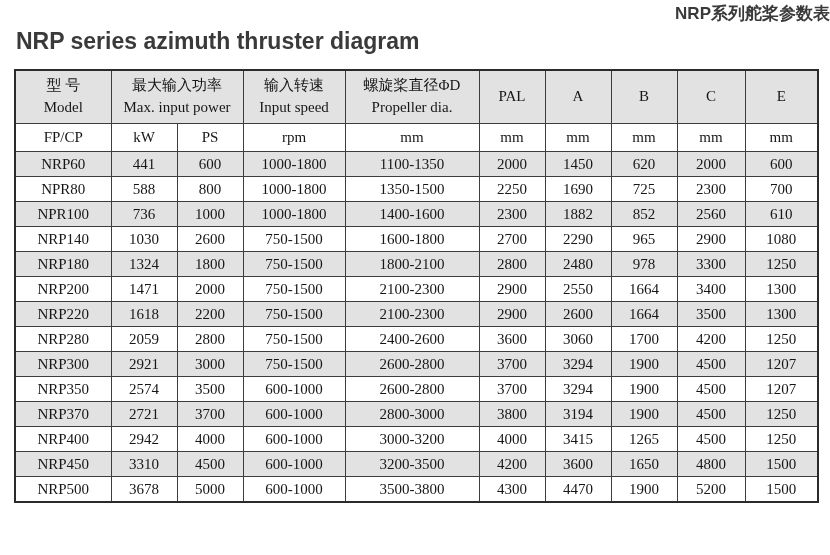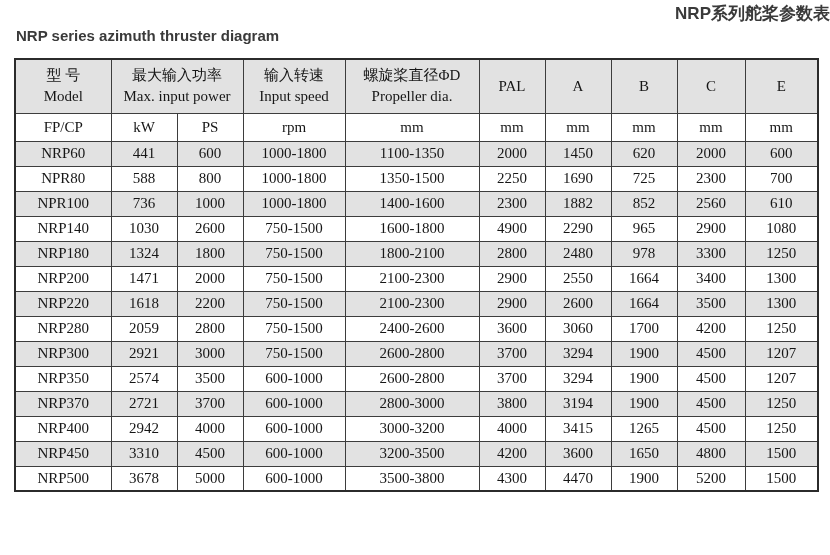--- a/index.html
+++ b/index.html
@@ -25,7 +25,7 @@
     color:var(--title);
   }
   .titles .t1{font-size:17px;line-height:1.35;text-align:right;}
-  .titles .t2{font-size:15px;line-height:1.35;}
+  .titles .t2{font-size:23px;line-height:1.35;}
   table{
     border-collapse:collapse;
     table-layout:fixed;

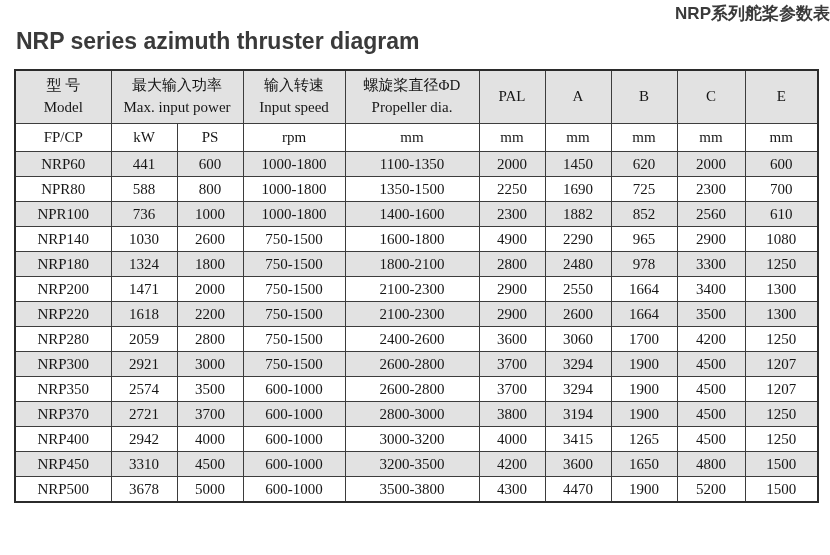--- a/index.html
+++ b/index.html
@@ -159,7 +159,7 @@
         <td>2600</td>
         <td>750-1500</td>
         <td>1600-1800</td>
-        <td>4900</td>
+        <td>2700</td>
         <td>2290</td>
         <td>965</td>
         <td>2900</td>

